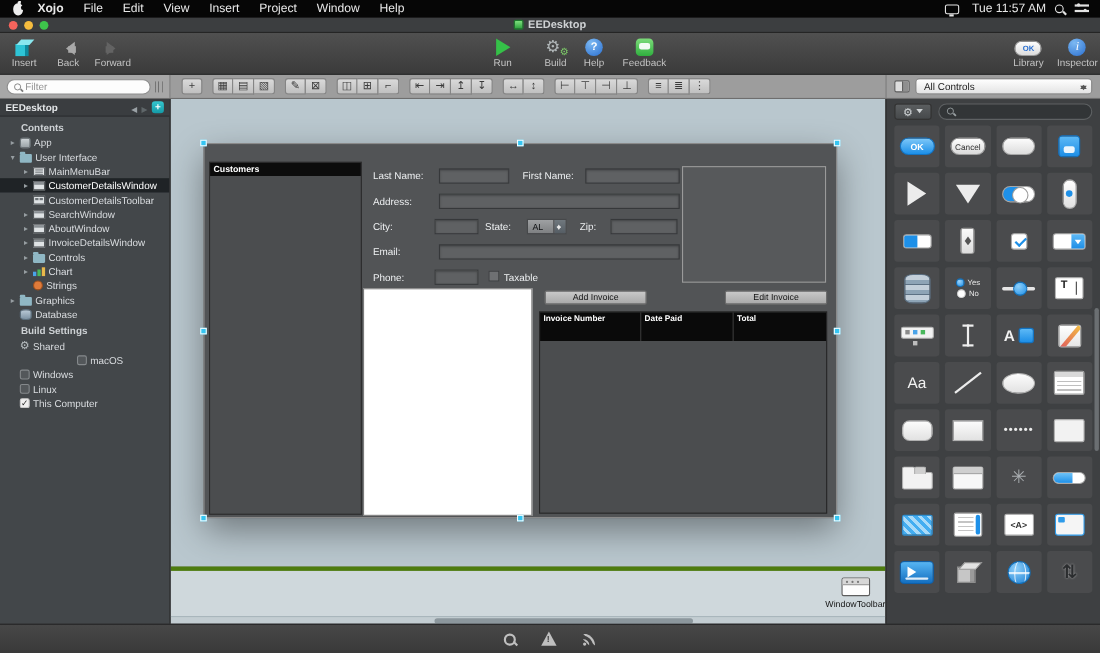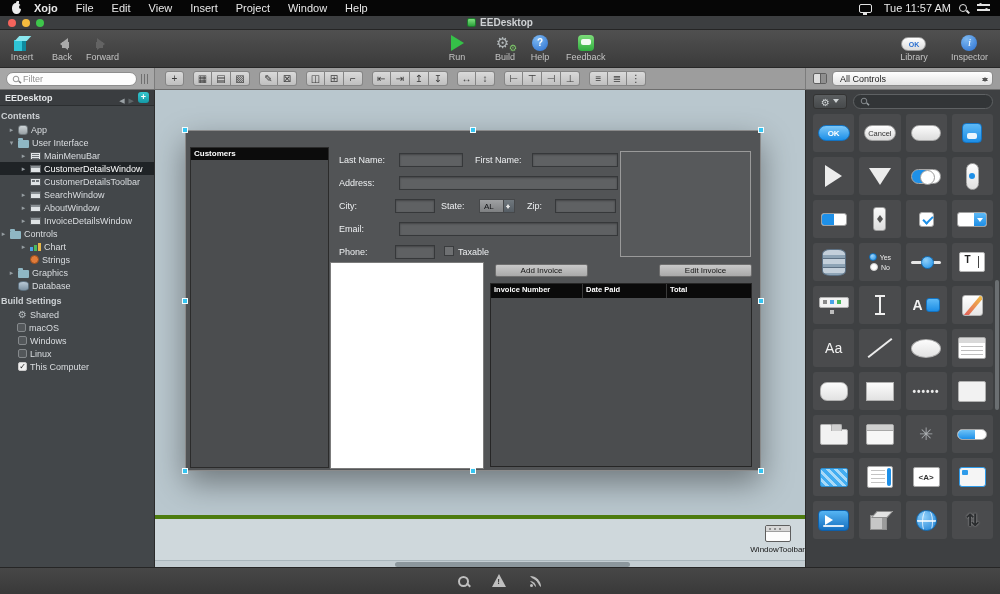--- a/index.html
+++ b/index.html
@@ -39,7 +39,7 @@
   .tb-left{position:absolute;left:6px;top:3px;display:flex;gap:8px}
   .tb-center{position:absolute;left:441px;top:3px;display:flex;gap:16px}
   .tb-mid2{position:absolute;left:524px;top:3px;display:flex;gap:10px}
-  .tb-right{position:absolute;right:12px;top:3px;display:flex;gap:21px}
+  .tb-right{position:absolute;right:2px;top:3px;display:flex;gap:10px}
   .ins-cube{width:17px;height:16px;position:relative}
   .ins-cube::before{content:'';position:absolute;left:0;top:5px;width:12px;height:11px;background:linear-gradient(90deg,#2ec4d6 70%,#0e8a9e 70%)}
   .ins-cube::after{content:'';position:absolute;left:3px;top:1px;width:12px;height:5px;background:#8ae7ef;transform:skewX(-42deg)}

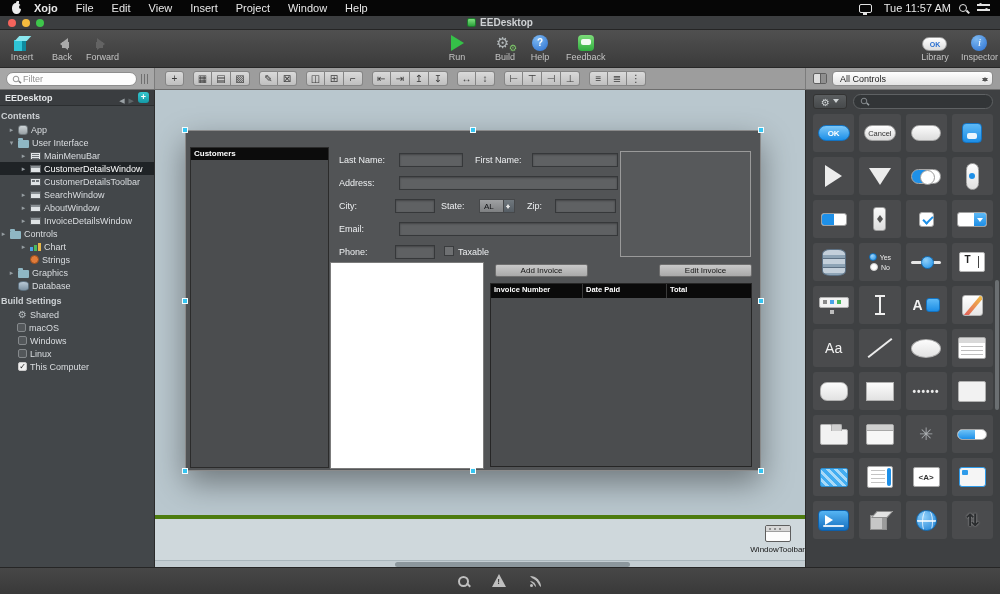--- a/index.html
+++ b/index.html
@@ -91,7 +91,7 @@
   .nav-add{width:11px;height:11px;border-radius:3px;background:linear-gradient(#35c6cf,#149aa6);color:#fff;font-size:9px;line-height:11px;text-align:center;font-weight:bold}
   .nav-add::before{content:"+"}
   .nav-tree{flex:1;overflow:hidden;padding-top:1px}
-  .nav-section{font-size:9px;font-weight:bold;color:#cdd1d4;padding:4px 1px 2px}
+  .nav-section{font-size:9px;font-weight:bold;color:#cdd1d4;padding:4px 19px 2px}
   .nav-item{height:13px;display:flex;align-items:center;gap:3px;padding-right:4px}
   .nav-item.selected{background:#1f2326}
   .nav-item.selected .nav-label{color:#fff}

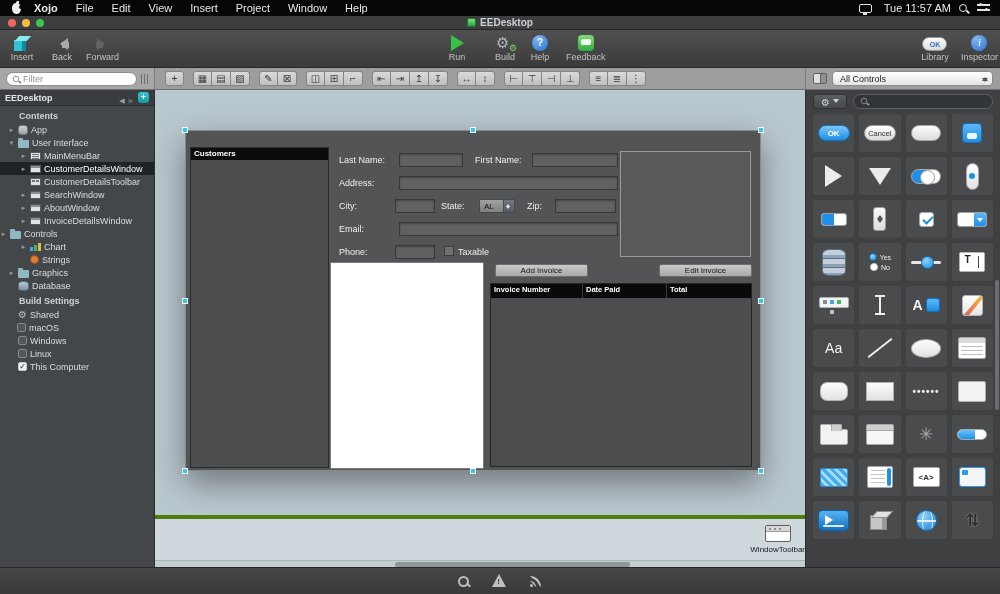--- a/index.html
+++ b/index.html
@@ -462,7 +462,7 @@
           <span class="nav-ic ic-window"></span>
           <span class="nav-label">InvoiceDetailsWindow</span>
         </div>
-        <div class="nav-item" style="">
+        <div class="nav-item" style="padding-left: 20px;">
           <span class="nav-arrow">▸</span>
           <span class="nav-ic ic-folder"></span>
           <span class="nav-label">Controls</span>

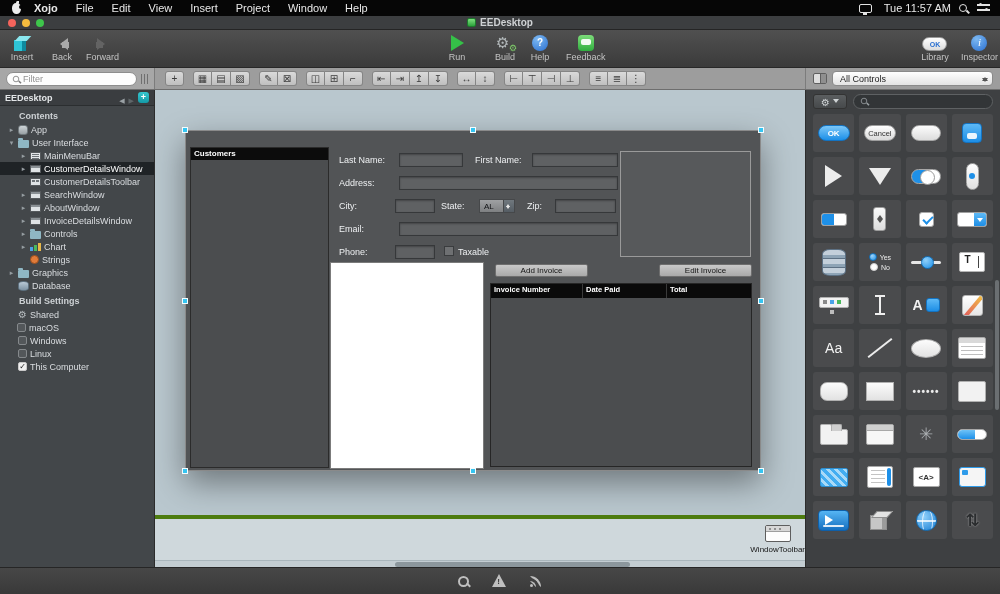--- a/index.html
+++ b/index.html
@@ -137,7 +137,7 @@
   .lb-head{height:12px;background:#0c0c0c;color:#fff;font-size:8px;font-weight:bold;padding:1px 3px}
   .dw-whitebox{position:absolute;left:144px;top:131px;width:154px;height:207px;background:#fff;border:1px solid #7b7b7b}
   .inv-list{position:absolute;left:304px;top:152px;width:262px;height:184px;background:#4b4d4f;border:1px solid #262626}
-  .inv-head{height:14px;background:#0a0a0a;display:flex}
+  .inv-head{height:26px;background:#0a0a0a;display:flex}
   .inv-col{font-size:7.5px;font-weight:bold;color:#fff;padding:1px 3px;border-right:1px solid #3a3a3a;white-space:nowrap;overflow:hidden}
   .inv-col:nth-child(1){width:92px}
   .inv-col:nth-child(2){width:84px}

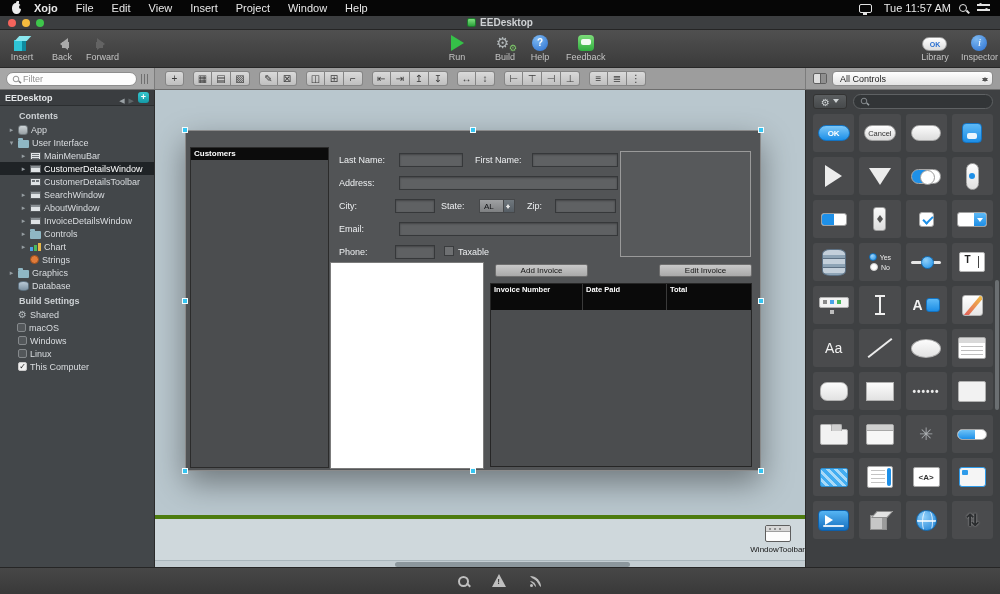--- a/index.html
+++ b/index.html
@@ -493,7 +493,7 @@
           <span class="nav-ic ic-gear">⚙</span>
           <span class="nav-label">Shared</span>
         </div>
-        <div class="nav-item" style="padding-left: 7px;">
+        <div class="nav-item" style="padding-left: 24px; margin-left: 36px;">
           <span class="nav-arrow"></span>
           <span class="nav-ic ic-target"></span>
           <span class="nav-label">macOS</span>

